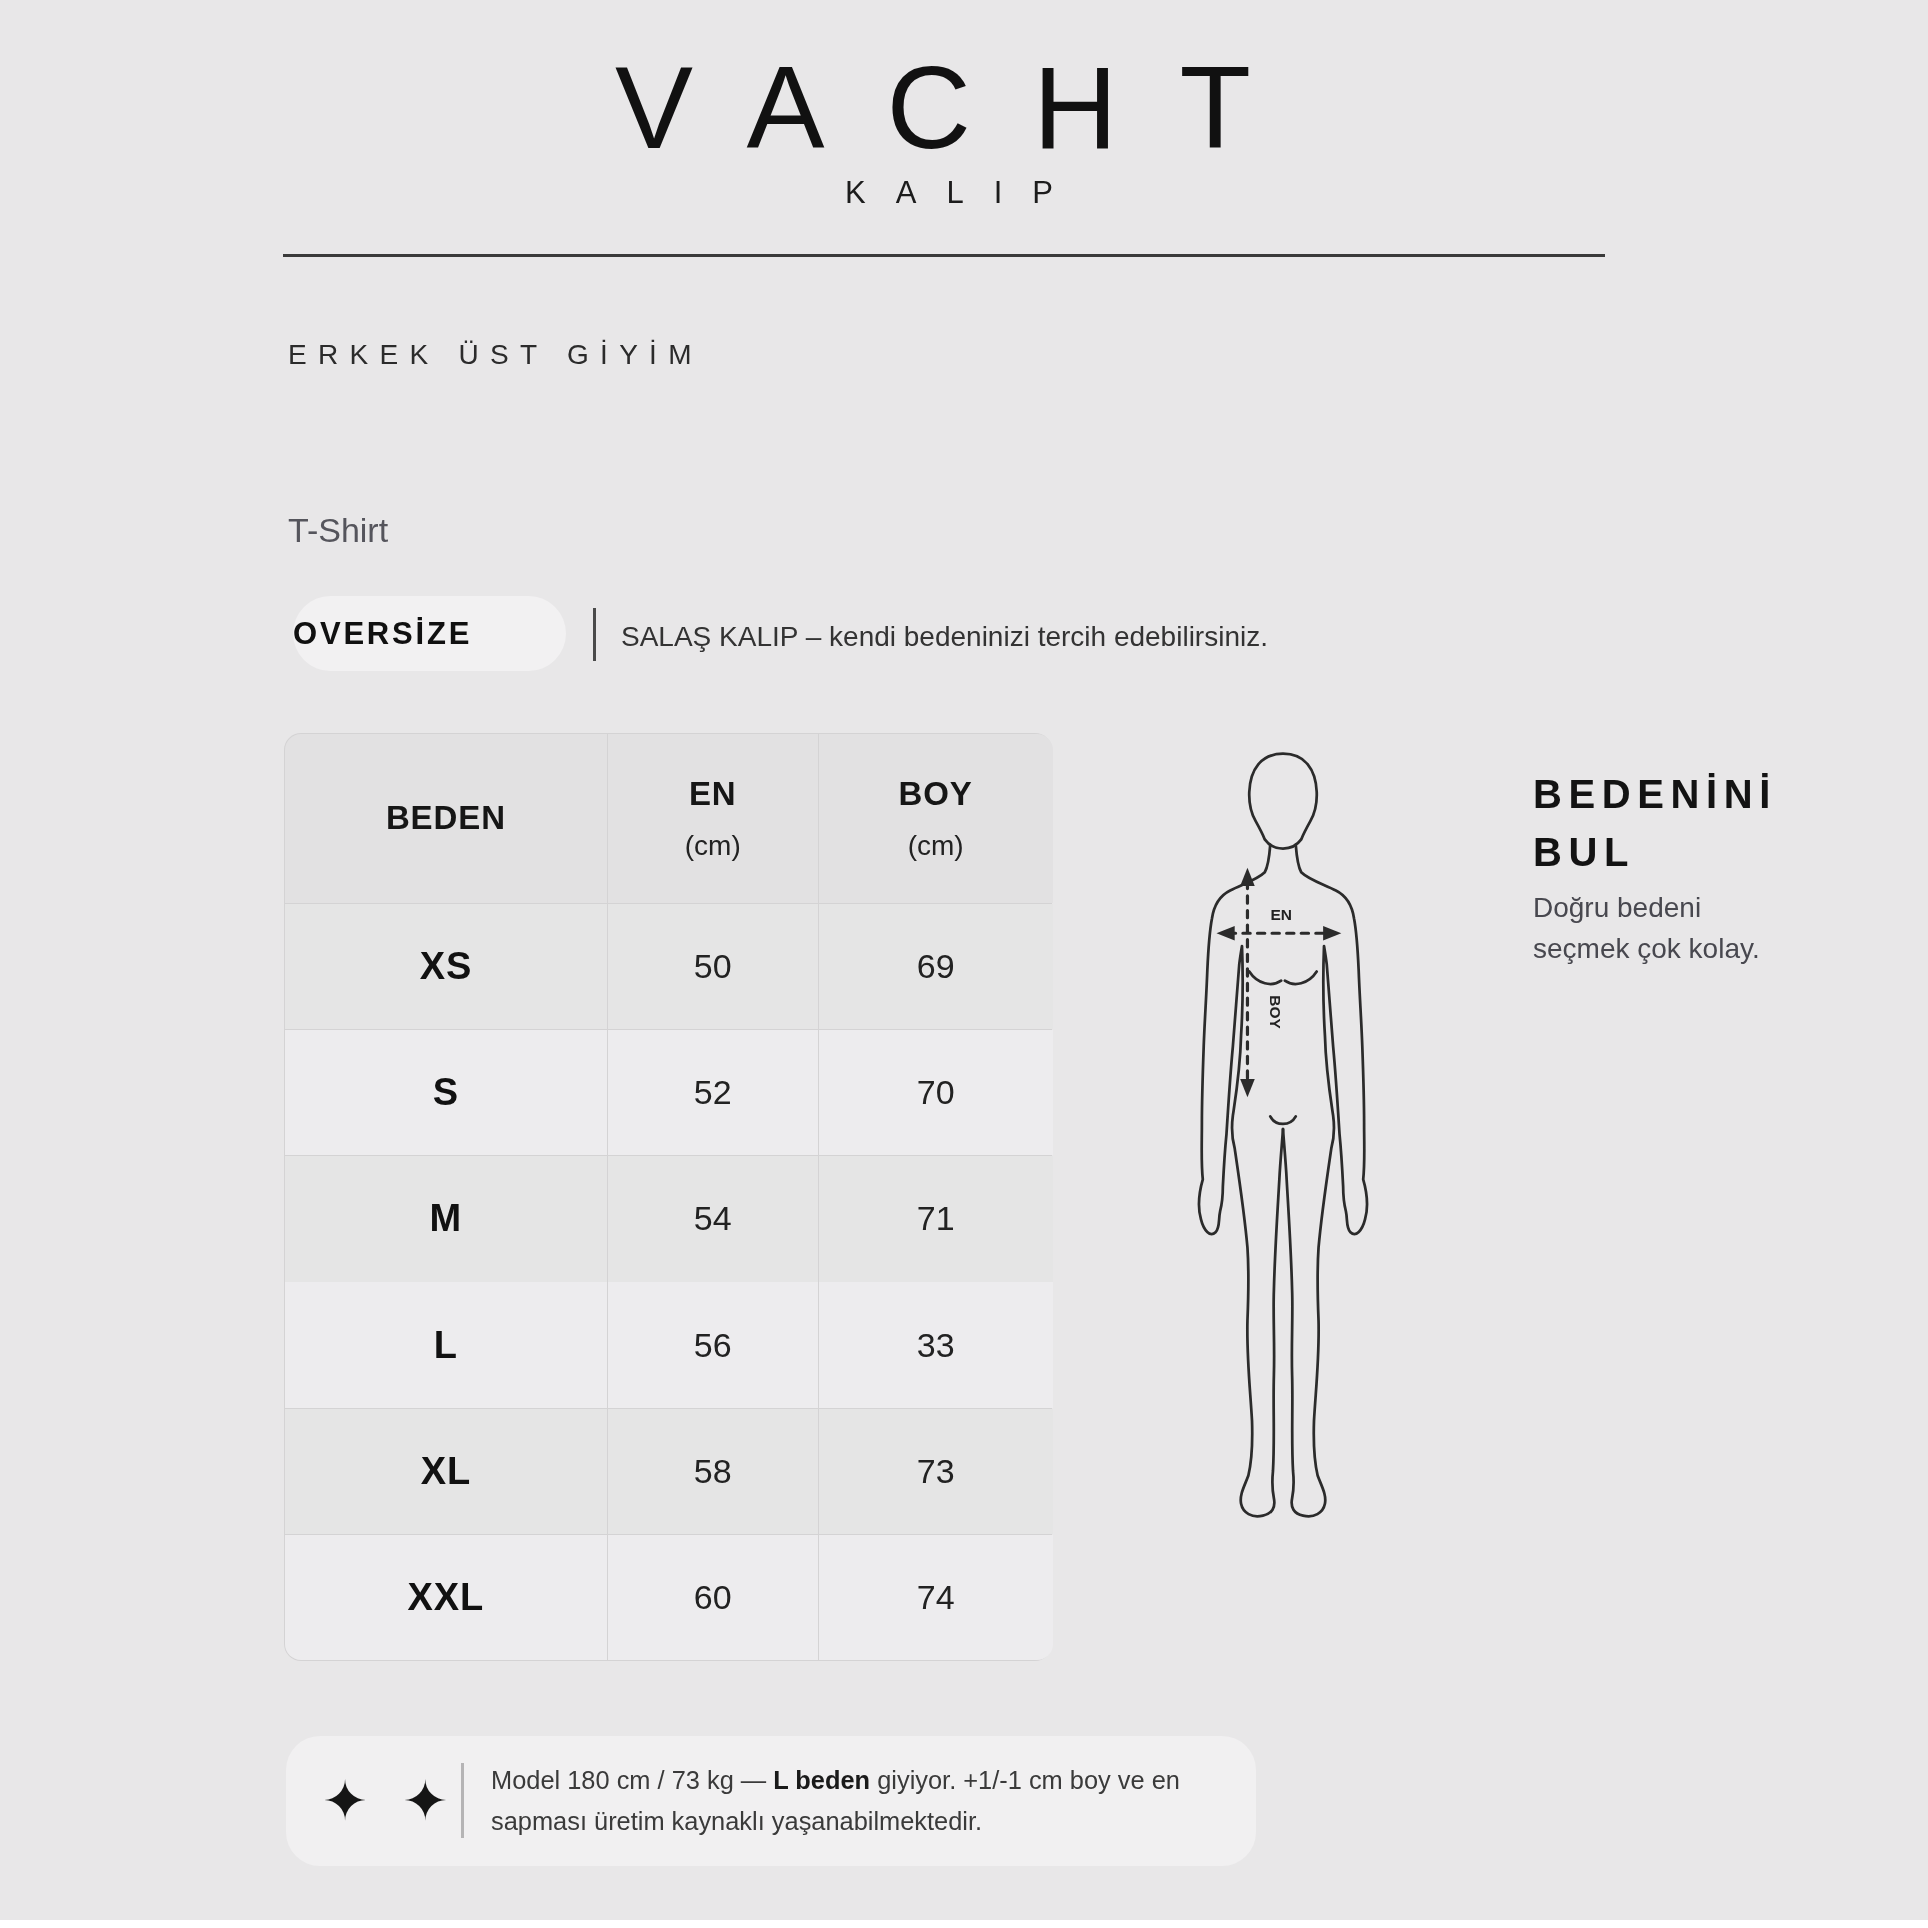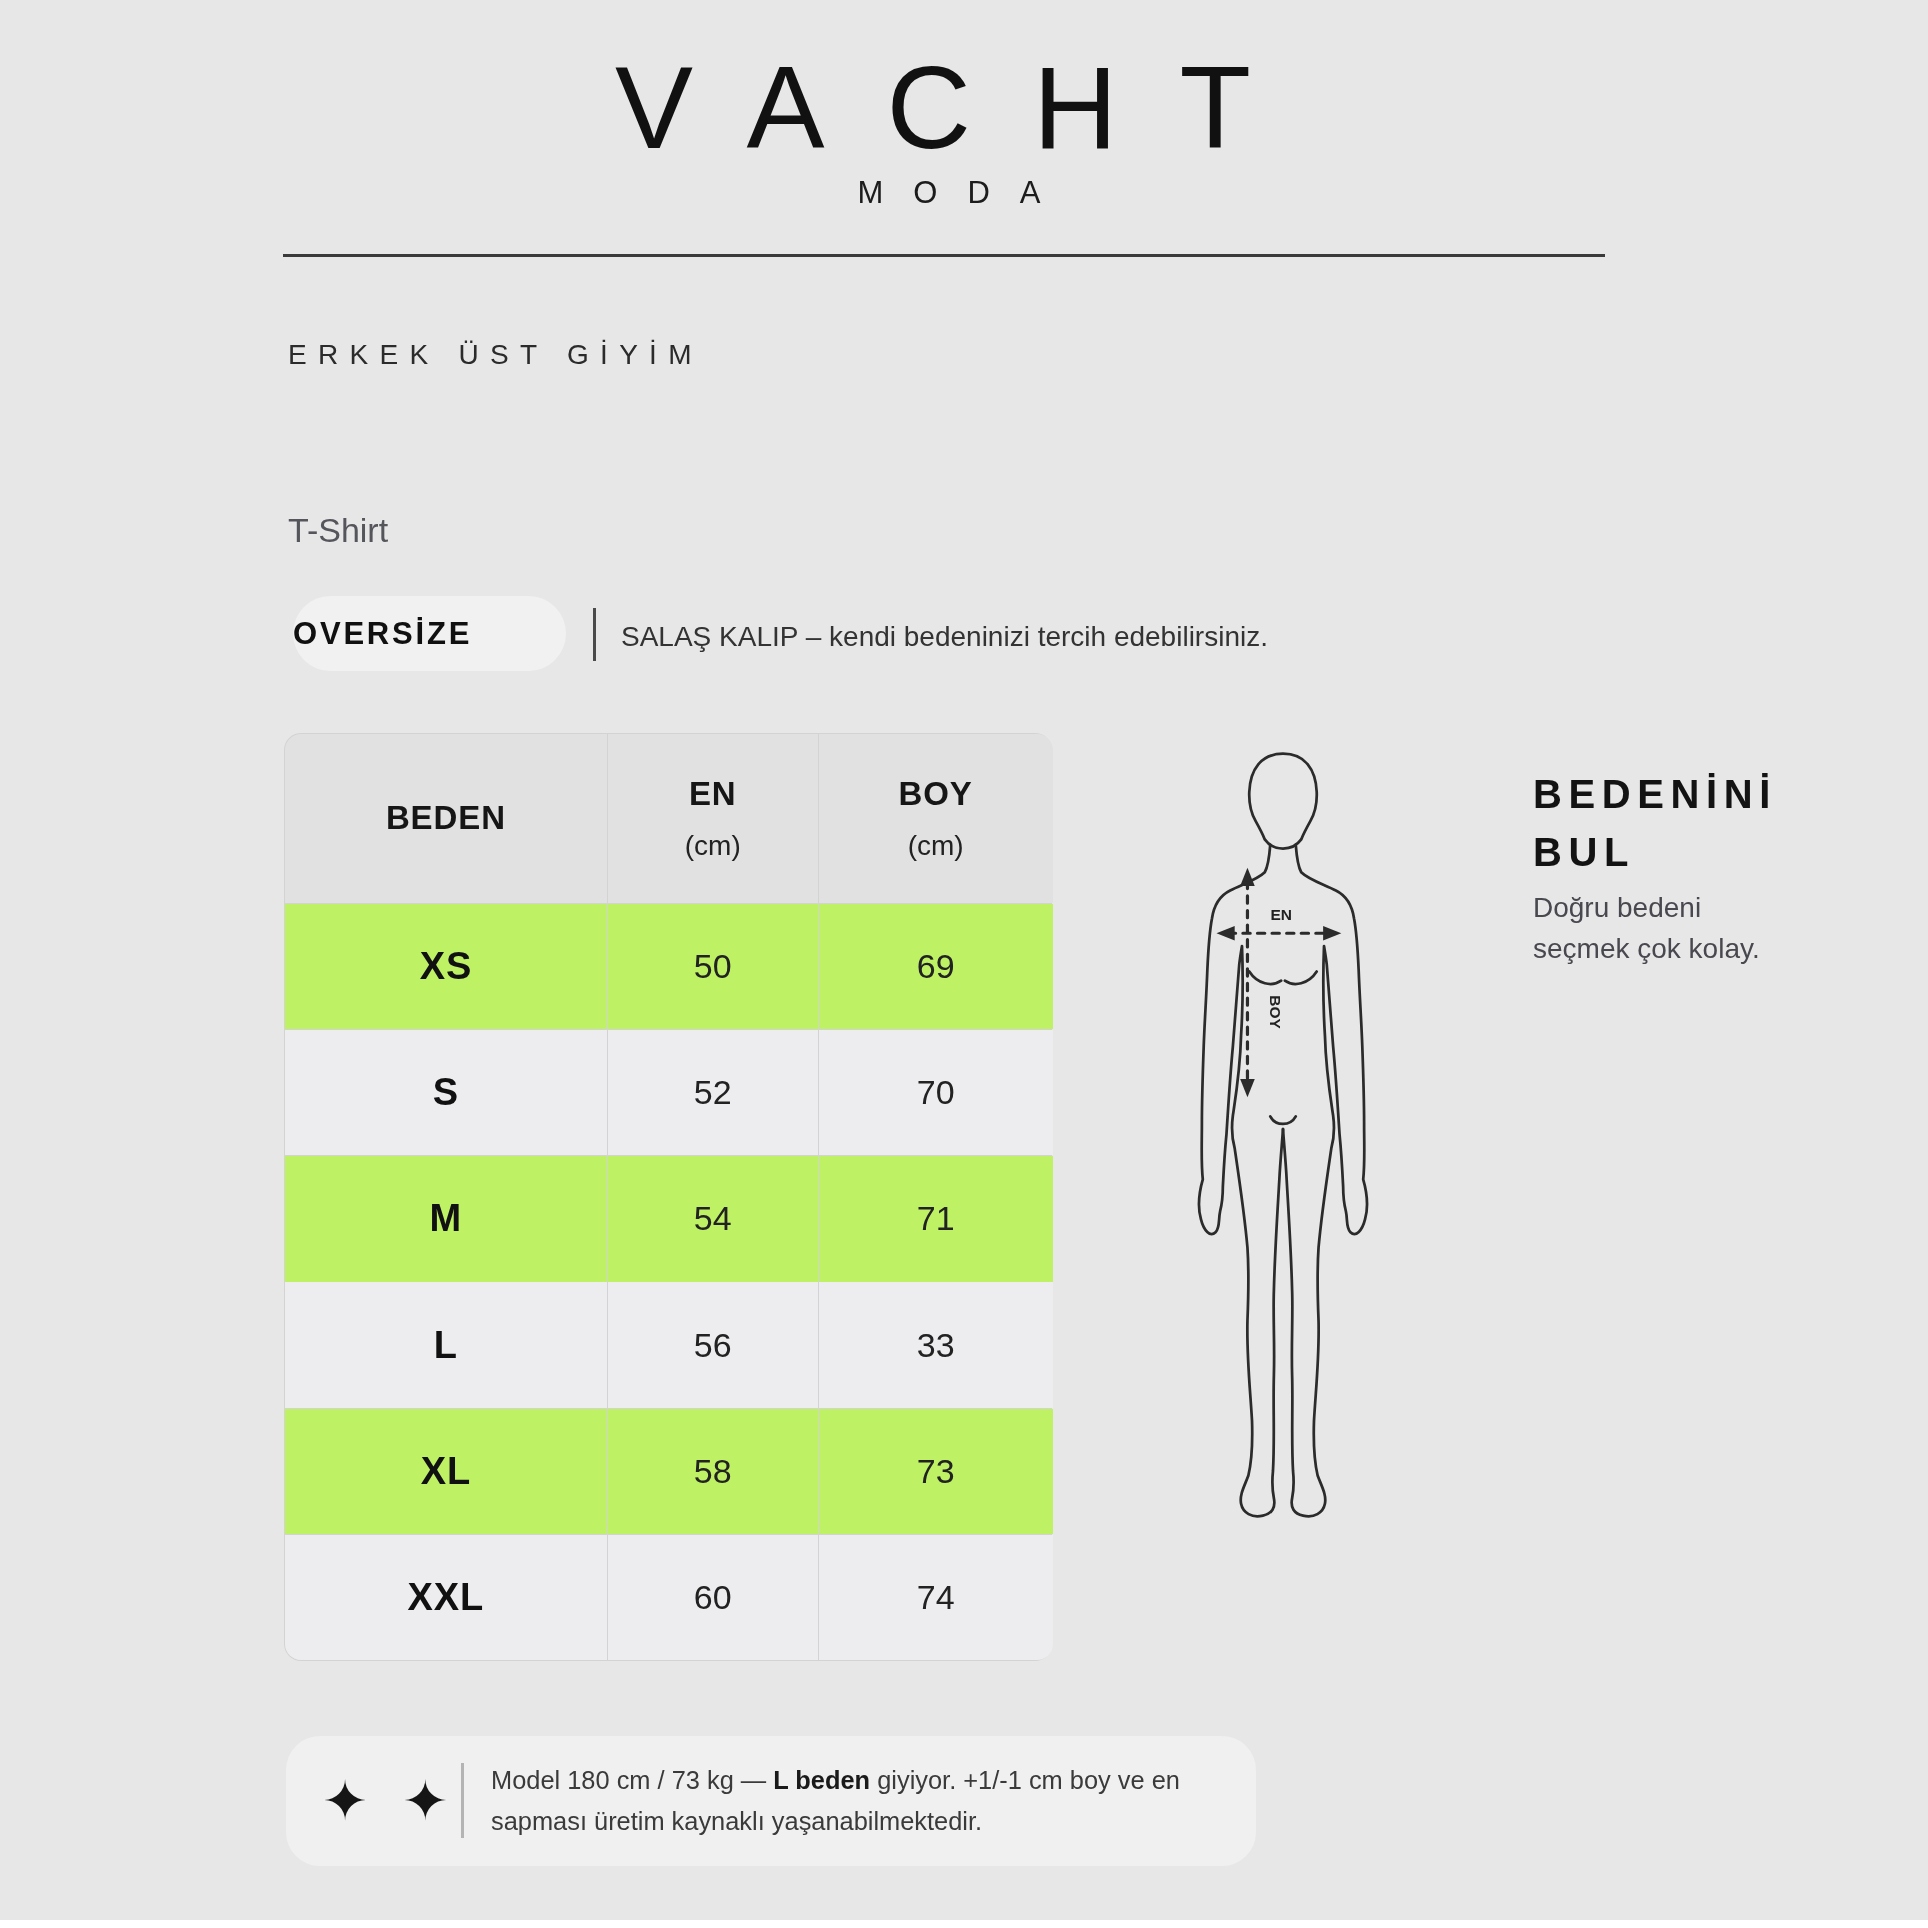--- a/index.html
+++ b/index.html
@@ -72,7 +72,7 @@
 <div id="page">
 
   <div class="abs logo">VACHT</div>
-  <div class="abs logo-sub">MODA</div>
+  <div class="abs logo-sub">KALIP</div>
   <div class="abs logo-rule"></div>
 
   <div class="abs eyebrow">ERKEK ÜST GİYİM</div>

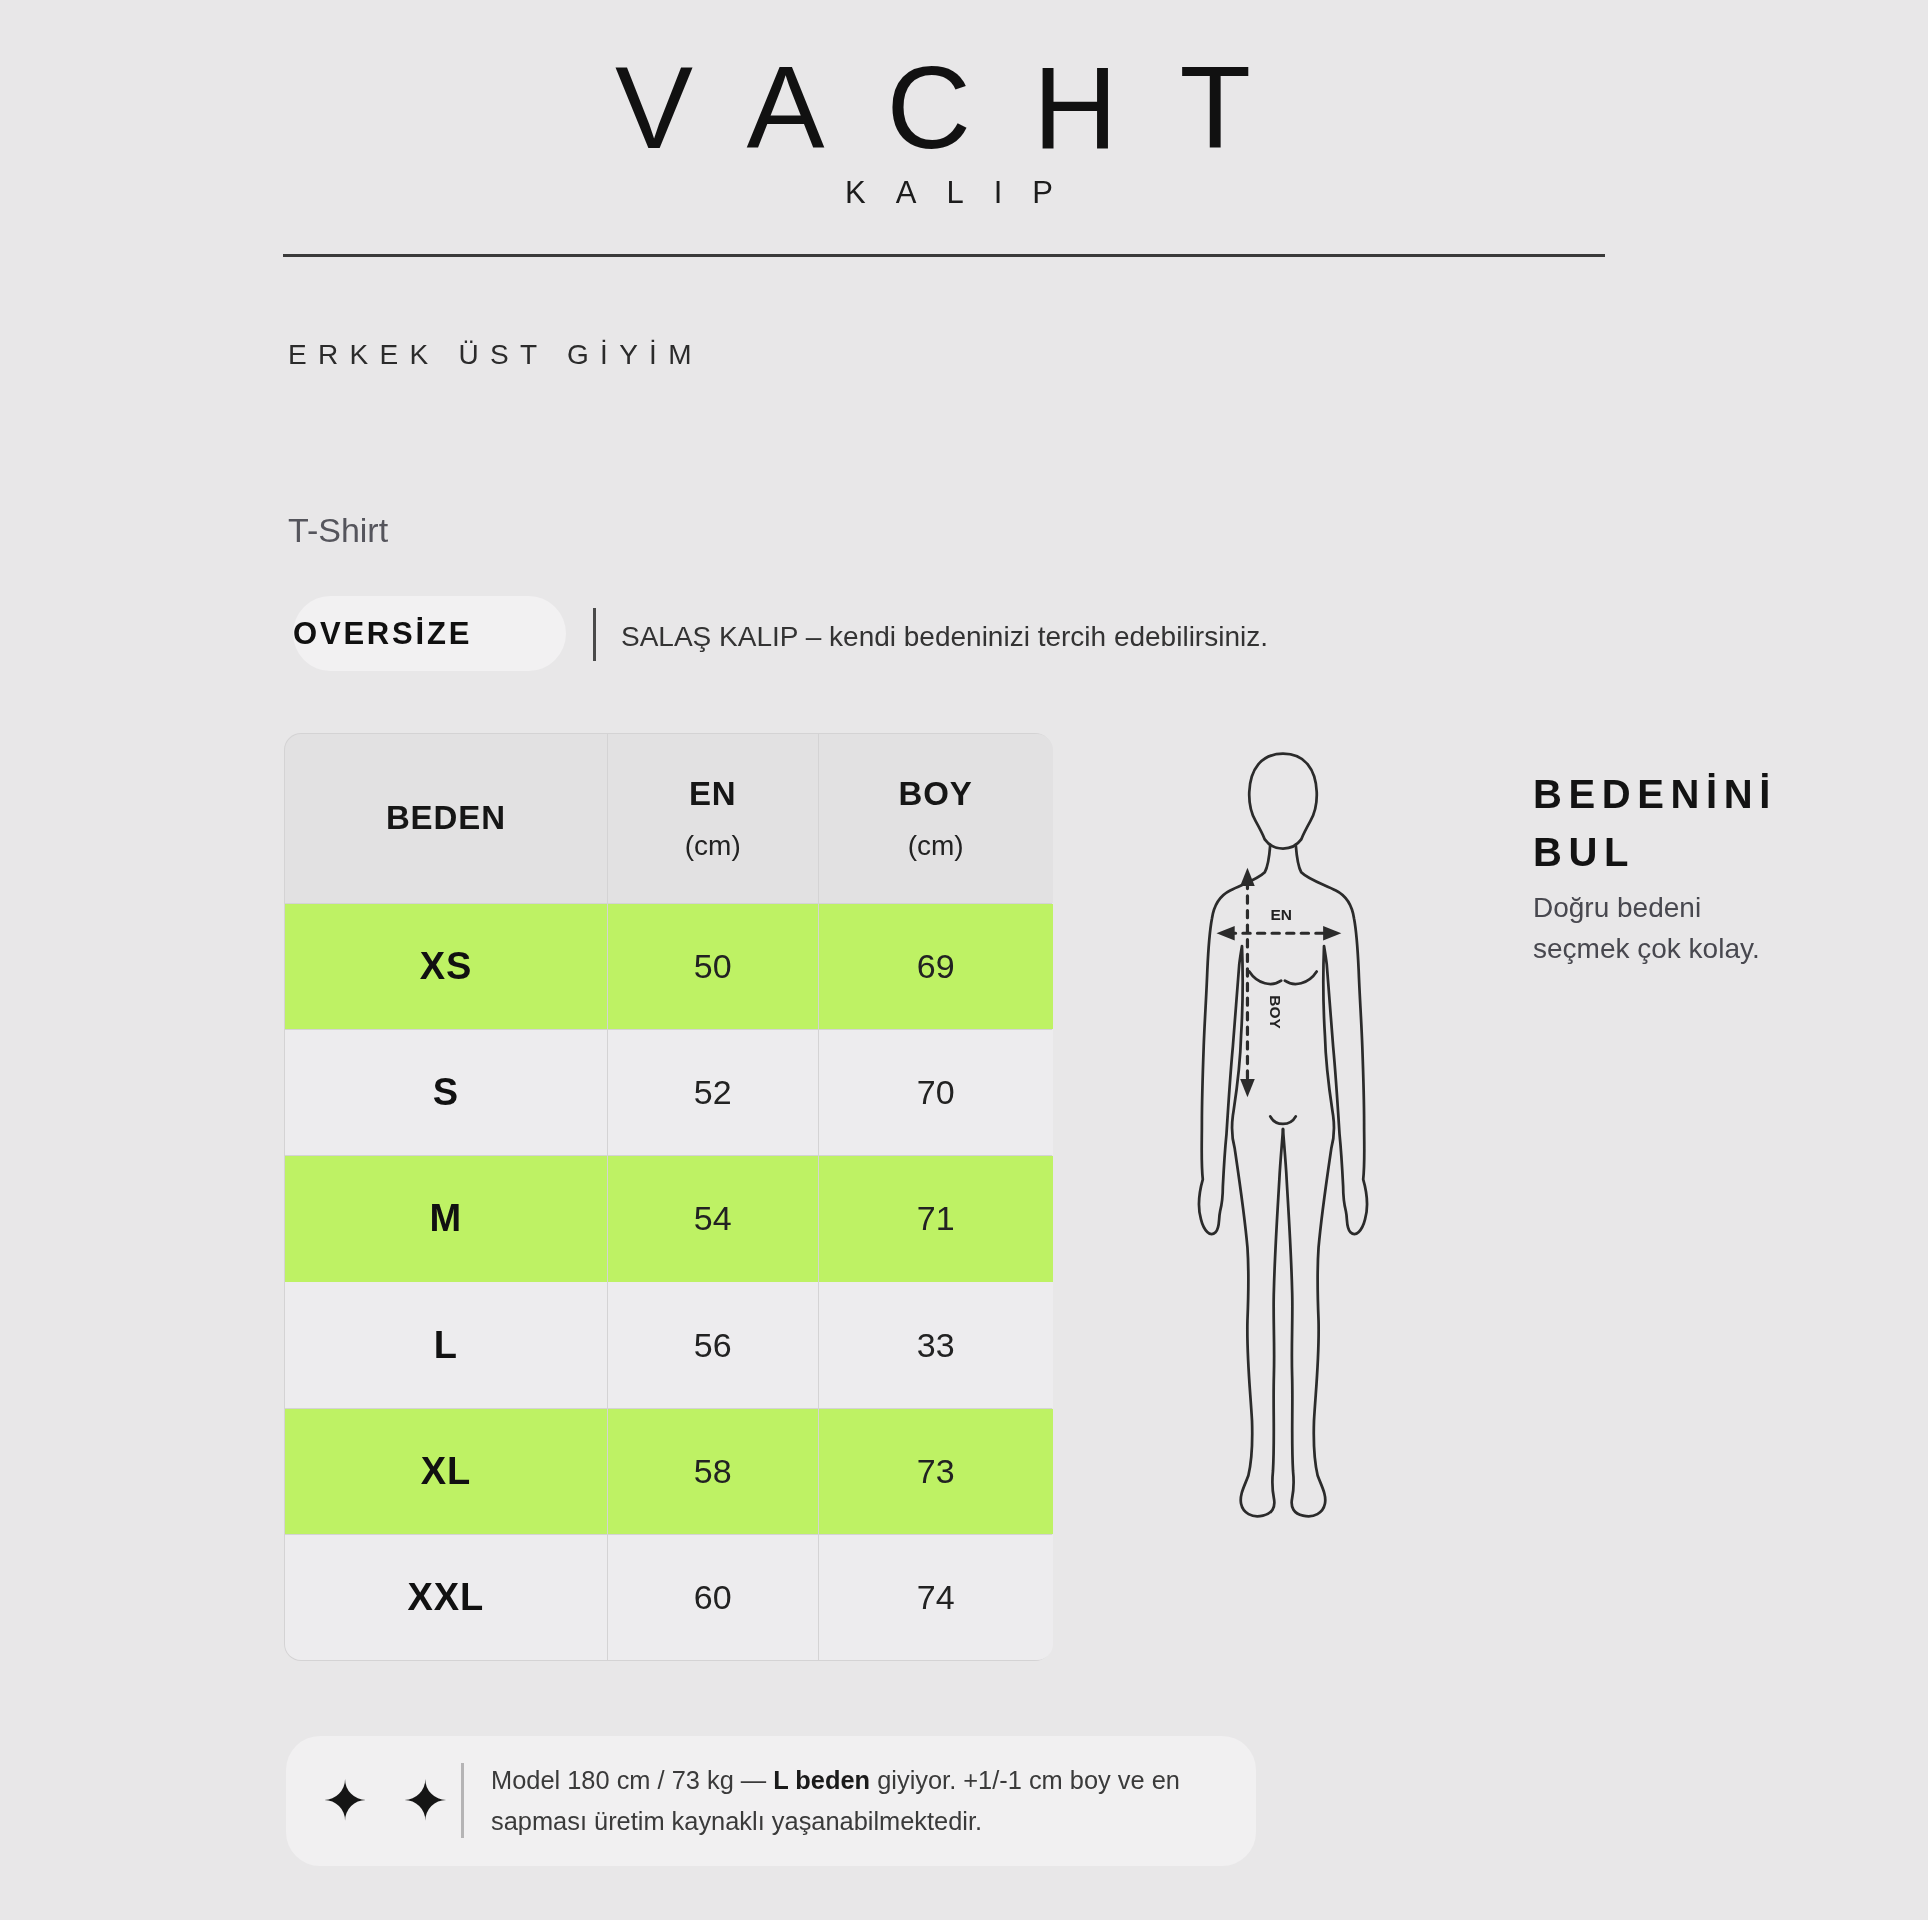--- a/index.html
+++ b/index.html
@@ -46,7 +46,7 @@
   .size-table > :nth-child(3){border-top-right-radius:16px;}
   .size-table > .cell:nth-last-child(3){border-bottom-left-radius:16px;}
   .size-table > .cell:nth-last-child(1){border-bottom-right-radius:16px;}
-  .cell.rowa{background:#bef264;}
+  .cell.rowa{background:#e5e5e5;}
   .cell.rowb{background:#edecee;}
   .cell-size{font-size:38px; font-weight:700; color:#111; letter-spacing:0.9px;}
   .cell-num{font-size:34px; font-weight:400; color:#222;}

